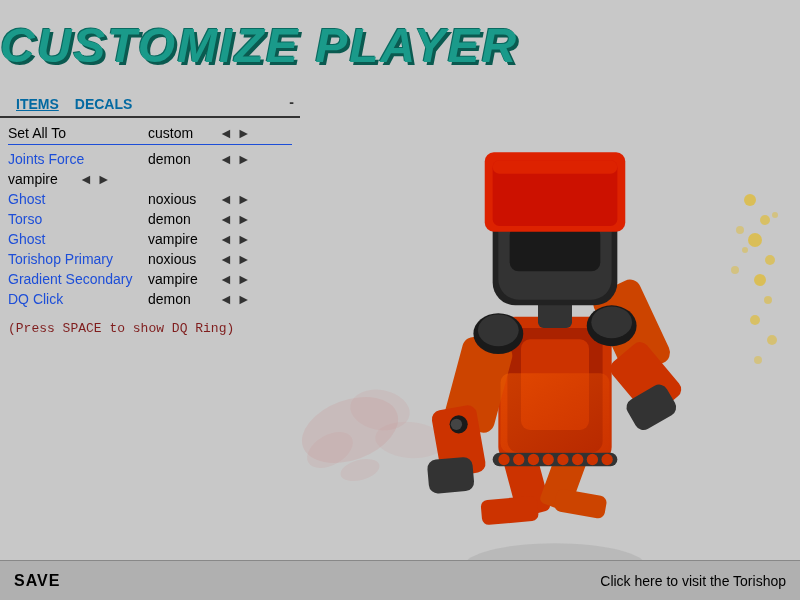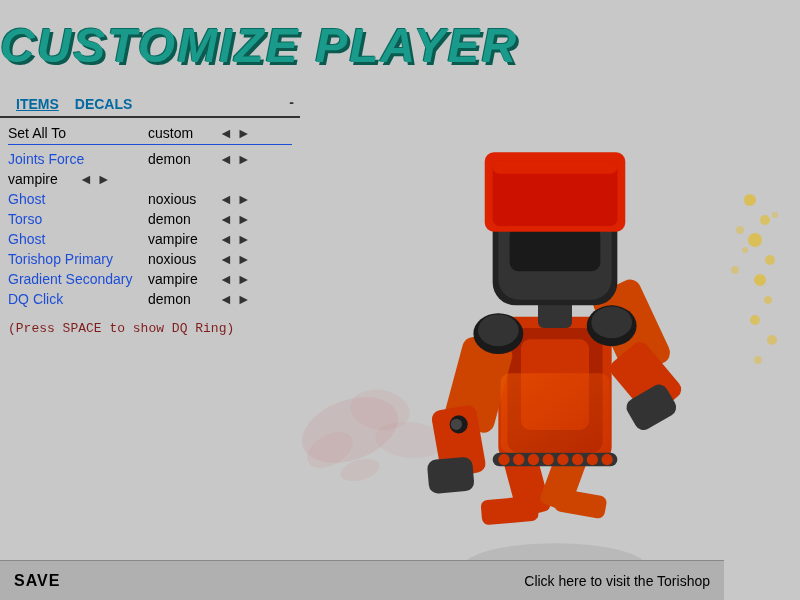--- a/index.html
+++ b/index.html
@@ -144,7 +144,7 @@
       position: absolute;
       bottom: 0;
       left: 0;
-      width: 724px;
+      width: 800px;
       height: 40px;
       background: #b0b0b0;
       border-top: 1px solid #888;

